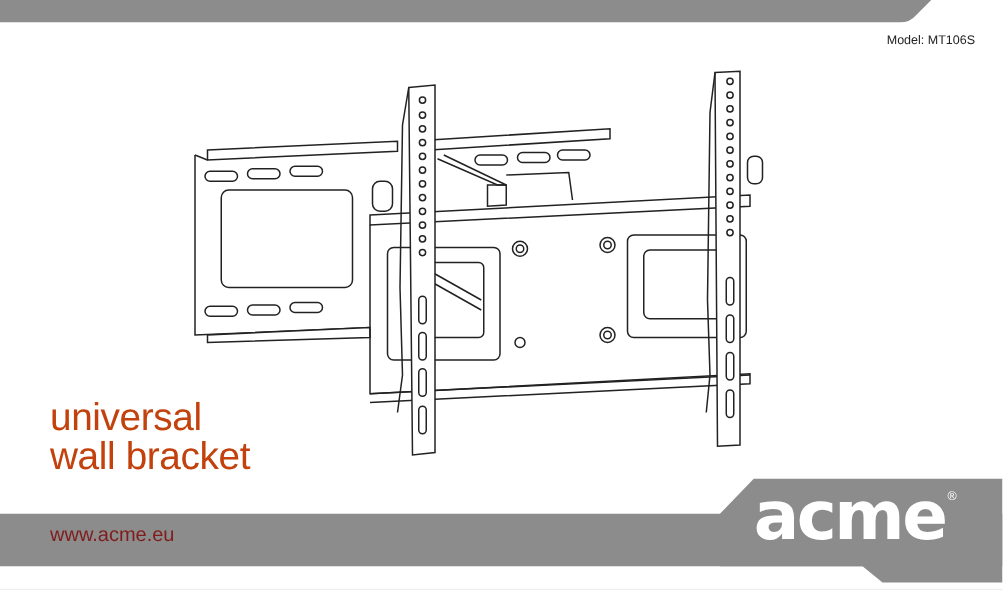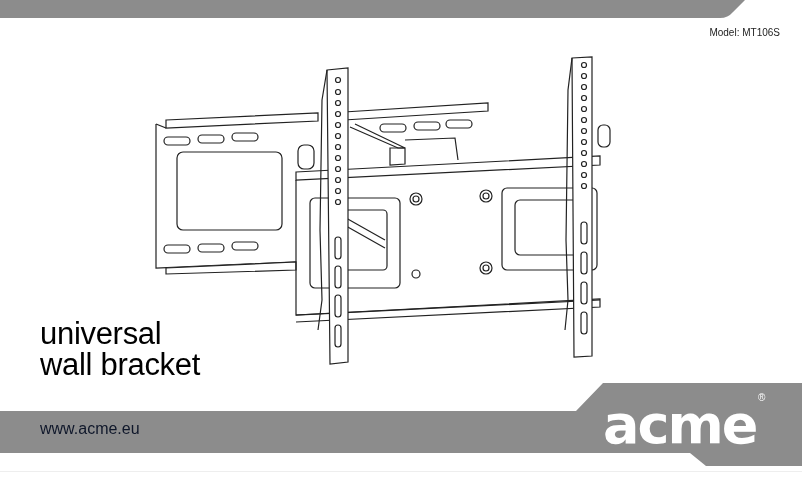--- a/index.html
+++ b/index.html
@@ -6,7 +6,7 @@
   body{width:802px;height:481px;position:relative;overflow:hidden;font-family:"Liberation Sans",sans-serif;}
   .topbar{position:absolute;left:0;top:0;width:802px;height:18px;}
   .model{position:absolute;right:22px;top:27px;font-size:10px;color:#222;font-family:Liberation Sans, sans-serif;}
-  .title{position:absolute;left:40px;top:318px;font-size:31px;line-height:31px;color:#000000;font-weight:300;letter-spacing:-0.3px;font-family:"Liberation Sans",sans-serif;}
+  .title{position:absolute;left:40px;top:318px;font-size:31px;line-height:31px;color:#c2410c;font-weight:300;letter-spacing:-0.3px;font-family:"Liberation Sans",sans-serif;}
   .footer{position:absolute;left:0;top:0;width:802px;height:481px;}
   .url{position:absolute;left:40px;top:420px;font-size:16px;color:#0f172a;font-family:"Liberation Sans",sans-serif;}
   .logo{position:absolute;left:603px;top:398px;font-size:54px;font-weight:bold;color:#fff;letter-spacing:-2px;font-family:"DejaVu Sans",sans-serif;line-height:54px;}

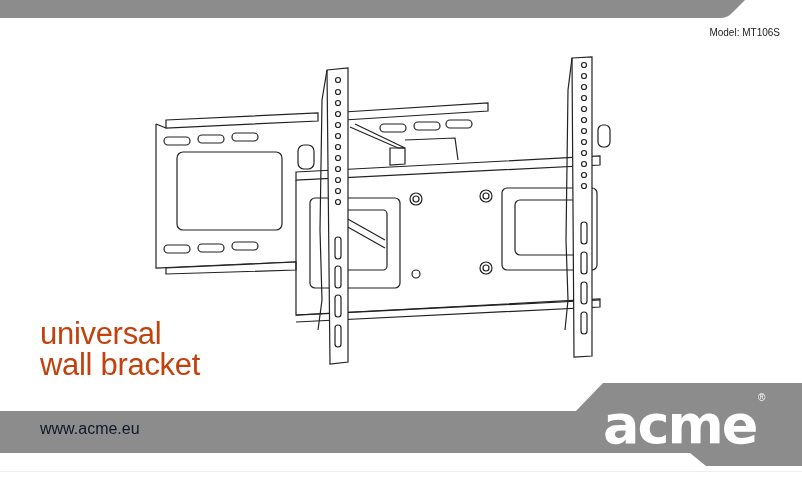--- a/index.html
+++ b/index.html
@@ -8,7 +8,7 @@
   .model{position:absolute;right:22px;top:27px;font-size:10px;color:#222;font-family:Liberation Sans, sans-serif;}
   .title{position:absolute;left:40px;top:318px;font-size:31px;line-height:31px;color:#c2410c;font-weight:300;letter-spacing:-0.3px;font-family:"Liberation Sans",sans-serif;}
   .footer{position:absolute;left:0;top:0;width:802px;height:481px;}
-  .url{position:absolute;left:40px;top:420px;font-size:16px;color:#0f172a;font-family:"Liberation Sans",sans-serif;}
+  .url{position:absolute;left:40px;top:420px;font-size:16px;color:#7f1d1d;font-family:"Liberation Sans",sans-serif;}
   .logo{position:absolute;left:603px;top:398px;font-size:54px;font-weight:bold;color:#fff;letter-spacing:-2px;font-family:"DejaVu Sans",sans-serif;line-height:54px;}
   .reg{position:absolute;left:758px;top:392px;font-size:10px;color:#fff;}
   .bottomline{position:absolute;left:0;top:471px;width:802px;height:1px;background:#eee;}

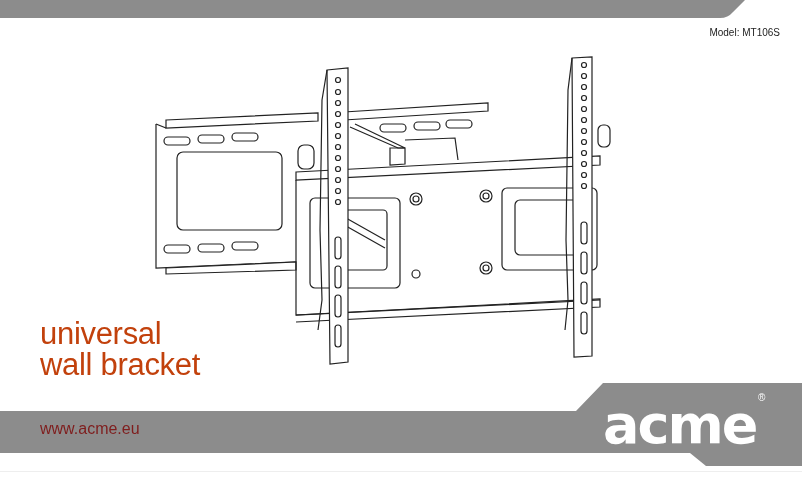--- a/index.html
+++ b/index.html
@@ -9,7 +9,7 @@
   .title{position:absolute;left:40px;top:318px;font-size:31px;line-height:31px;color:#c2410c;font-weight:300;letter-spacing:-0.3px;font-family:"Liberation Sans",sans-serif;}
   .footer{position:absolute;left:0;top:0;width:802px;height:481px;}
   .url{position:absolute;left:40px;top:420px;font-size:16px;color:#7f1d1d;font-family:"Liberation Sans",sans-serif;}
-  .logo{position:absolute;left:603px;top:398px;font-size:54px;font-weight:bold;color:#fff;letter-spacing:-2px;font-family:"DejaVu Sans",sans-serif;line-height:54px;}
+  .logo{position:absolute;left:603px;top:386px;font-size:54px;font-weight:bold;color:#fff;letter-spacing:-2px;font-family:"DejaVu Sans",sans-serif;line-height:54px;}
   .reg{position:absolute;left:758px;top:392px;font-size:10px;color:#fff;}
   .bottomline{position:absolute;left:0;top:471px;width:802px;height:1px;background:#eee;}
   .drawing{position:absolute;left:0;top:0;}

